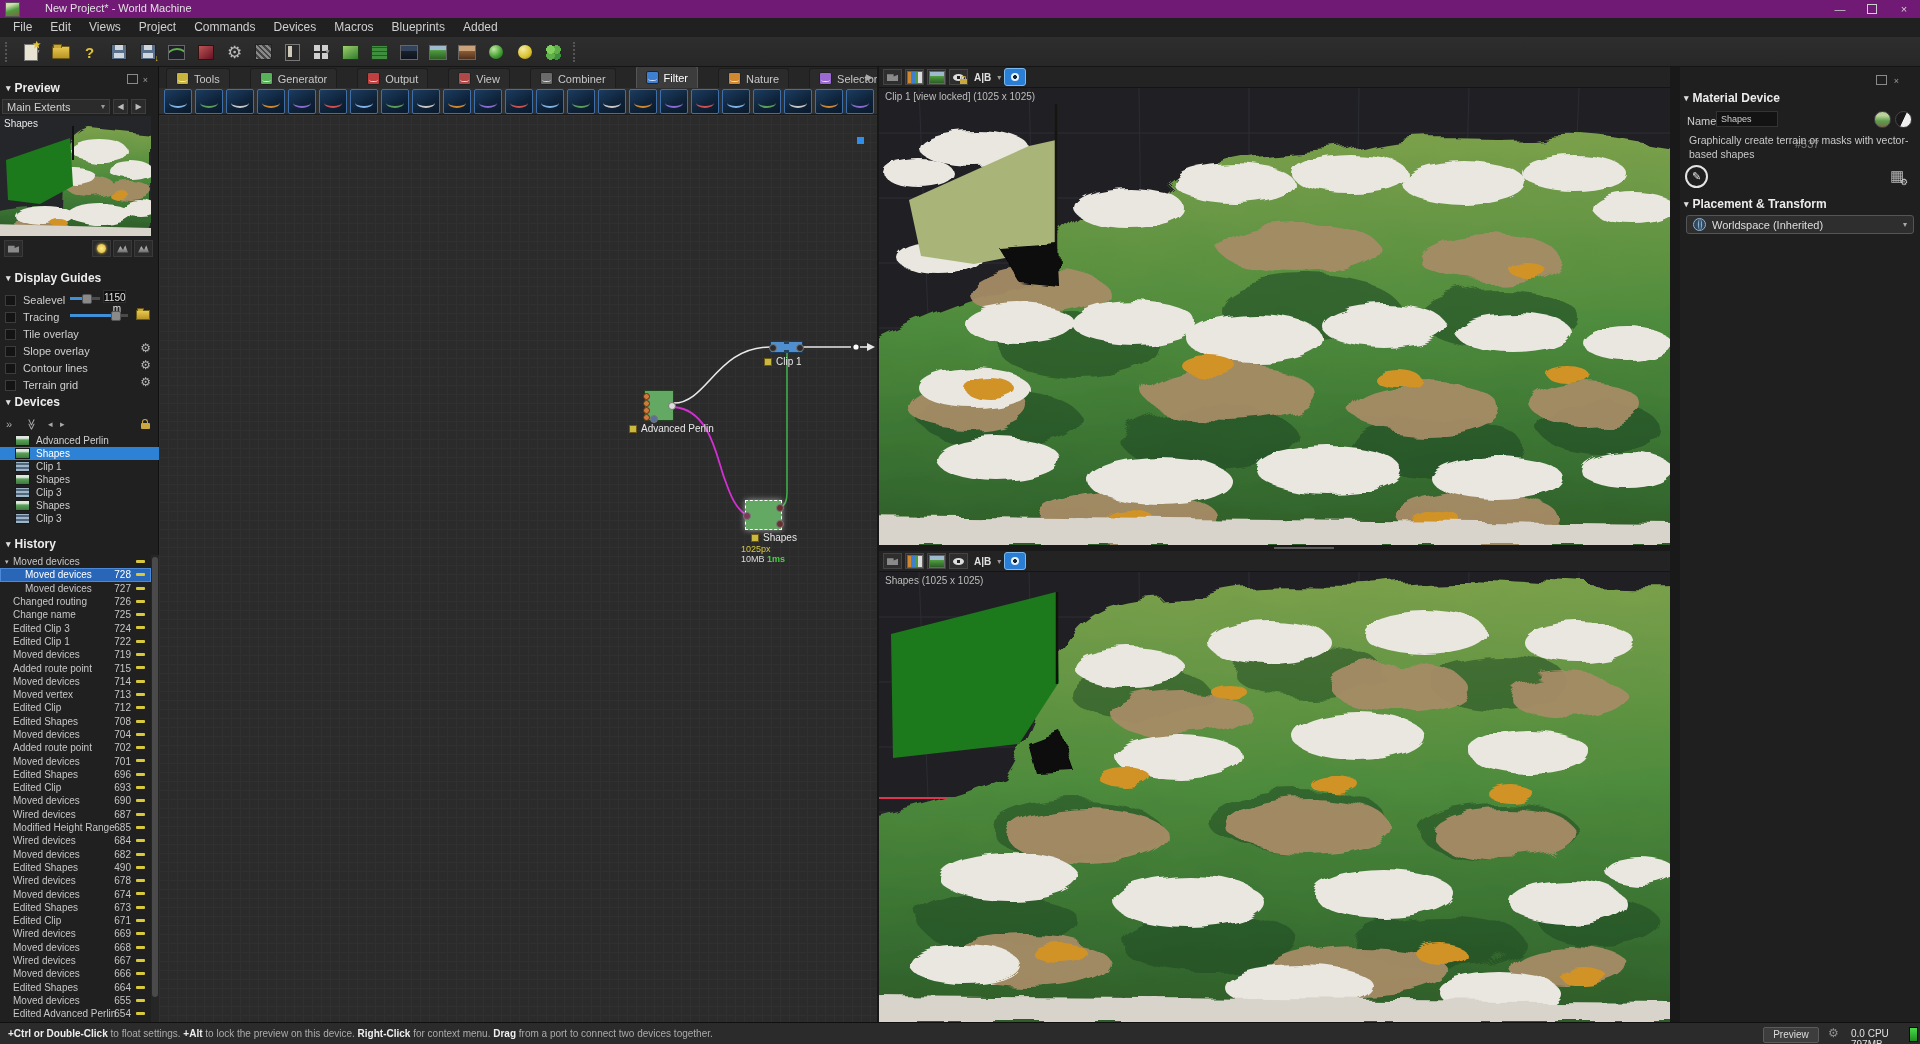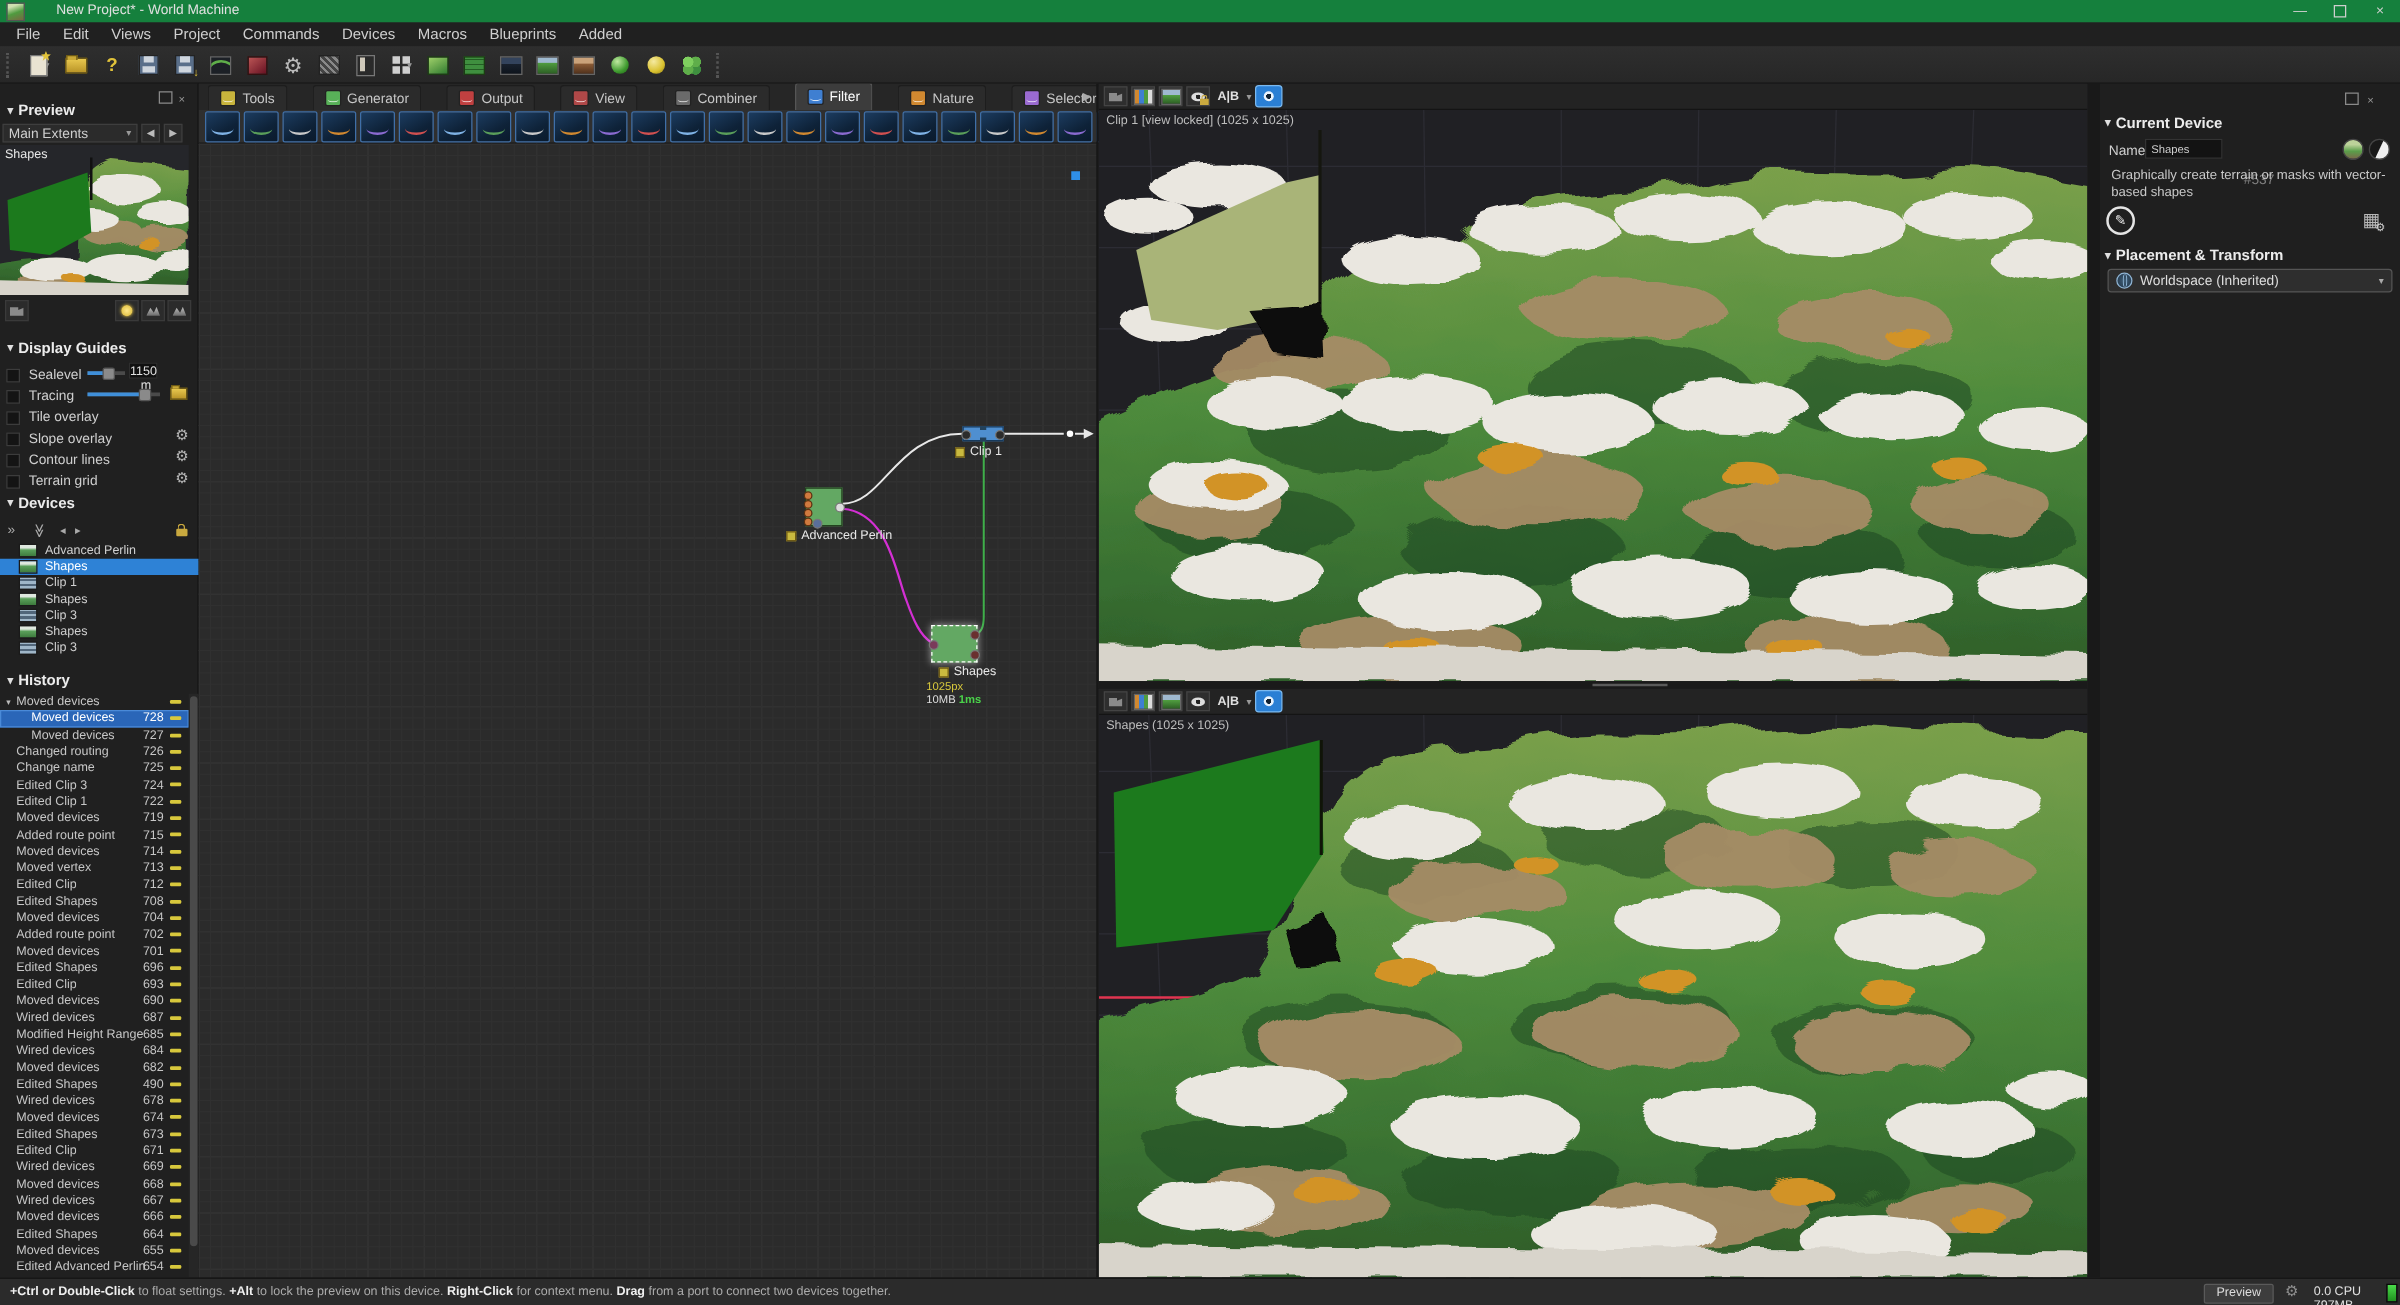--- a/index.html
+++ b/index.html
@@ -6,7 +6,7 @@
   .app{position:relative;width:1920px;height:1044px;background:#262626;font-family:"Liberation Sans",sans-serif;overflow:hidden;color:#ccc;-webkit-font-smoothing:antialiased;}
   .abs{position:absolute;}
   
-  .titlebar{position:absolute;left:0;top:0;width:1920px;height:18px;background:#15803d;display:flex;align-items:center;}
+  .titlebar{position:absolute;left:0;top:0;width:1920px;height:18px;background:#701a75;display:flex;align-items:center;}
   .app-icon{position:absolute;left:5px;top:2px;width:13px;height:13px;border:1px solid #555;background:linear-gradient(160deg,#cfe0b0 20%,#4f9b3f 55%,#7a6742);}
   .win-title{position:absolute;left:45px;top:2px;font-size:11px;color:#e0e0e0;}
   .win-btns{position:absolute;right:0;top:0;height:18px;display:flex;}

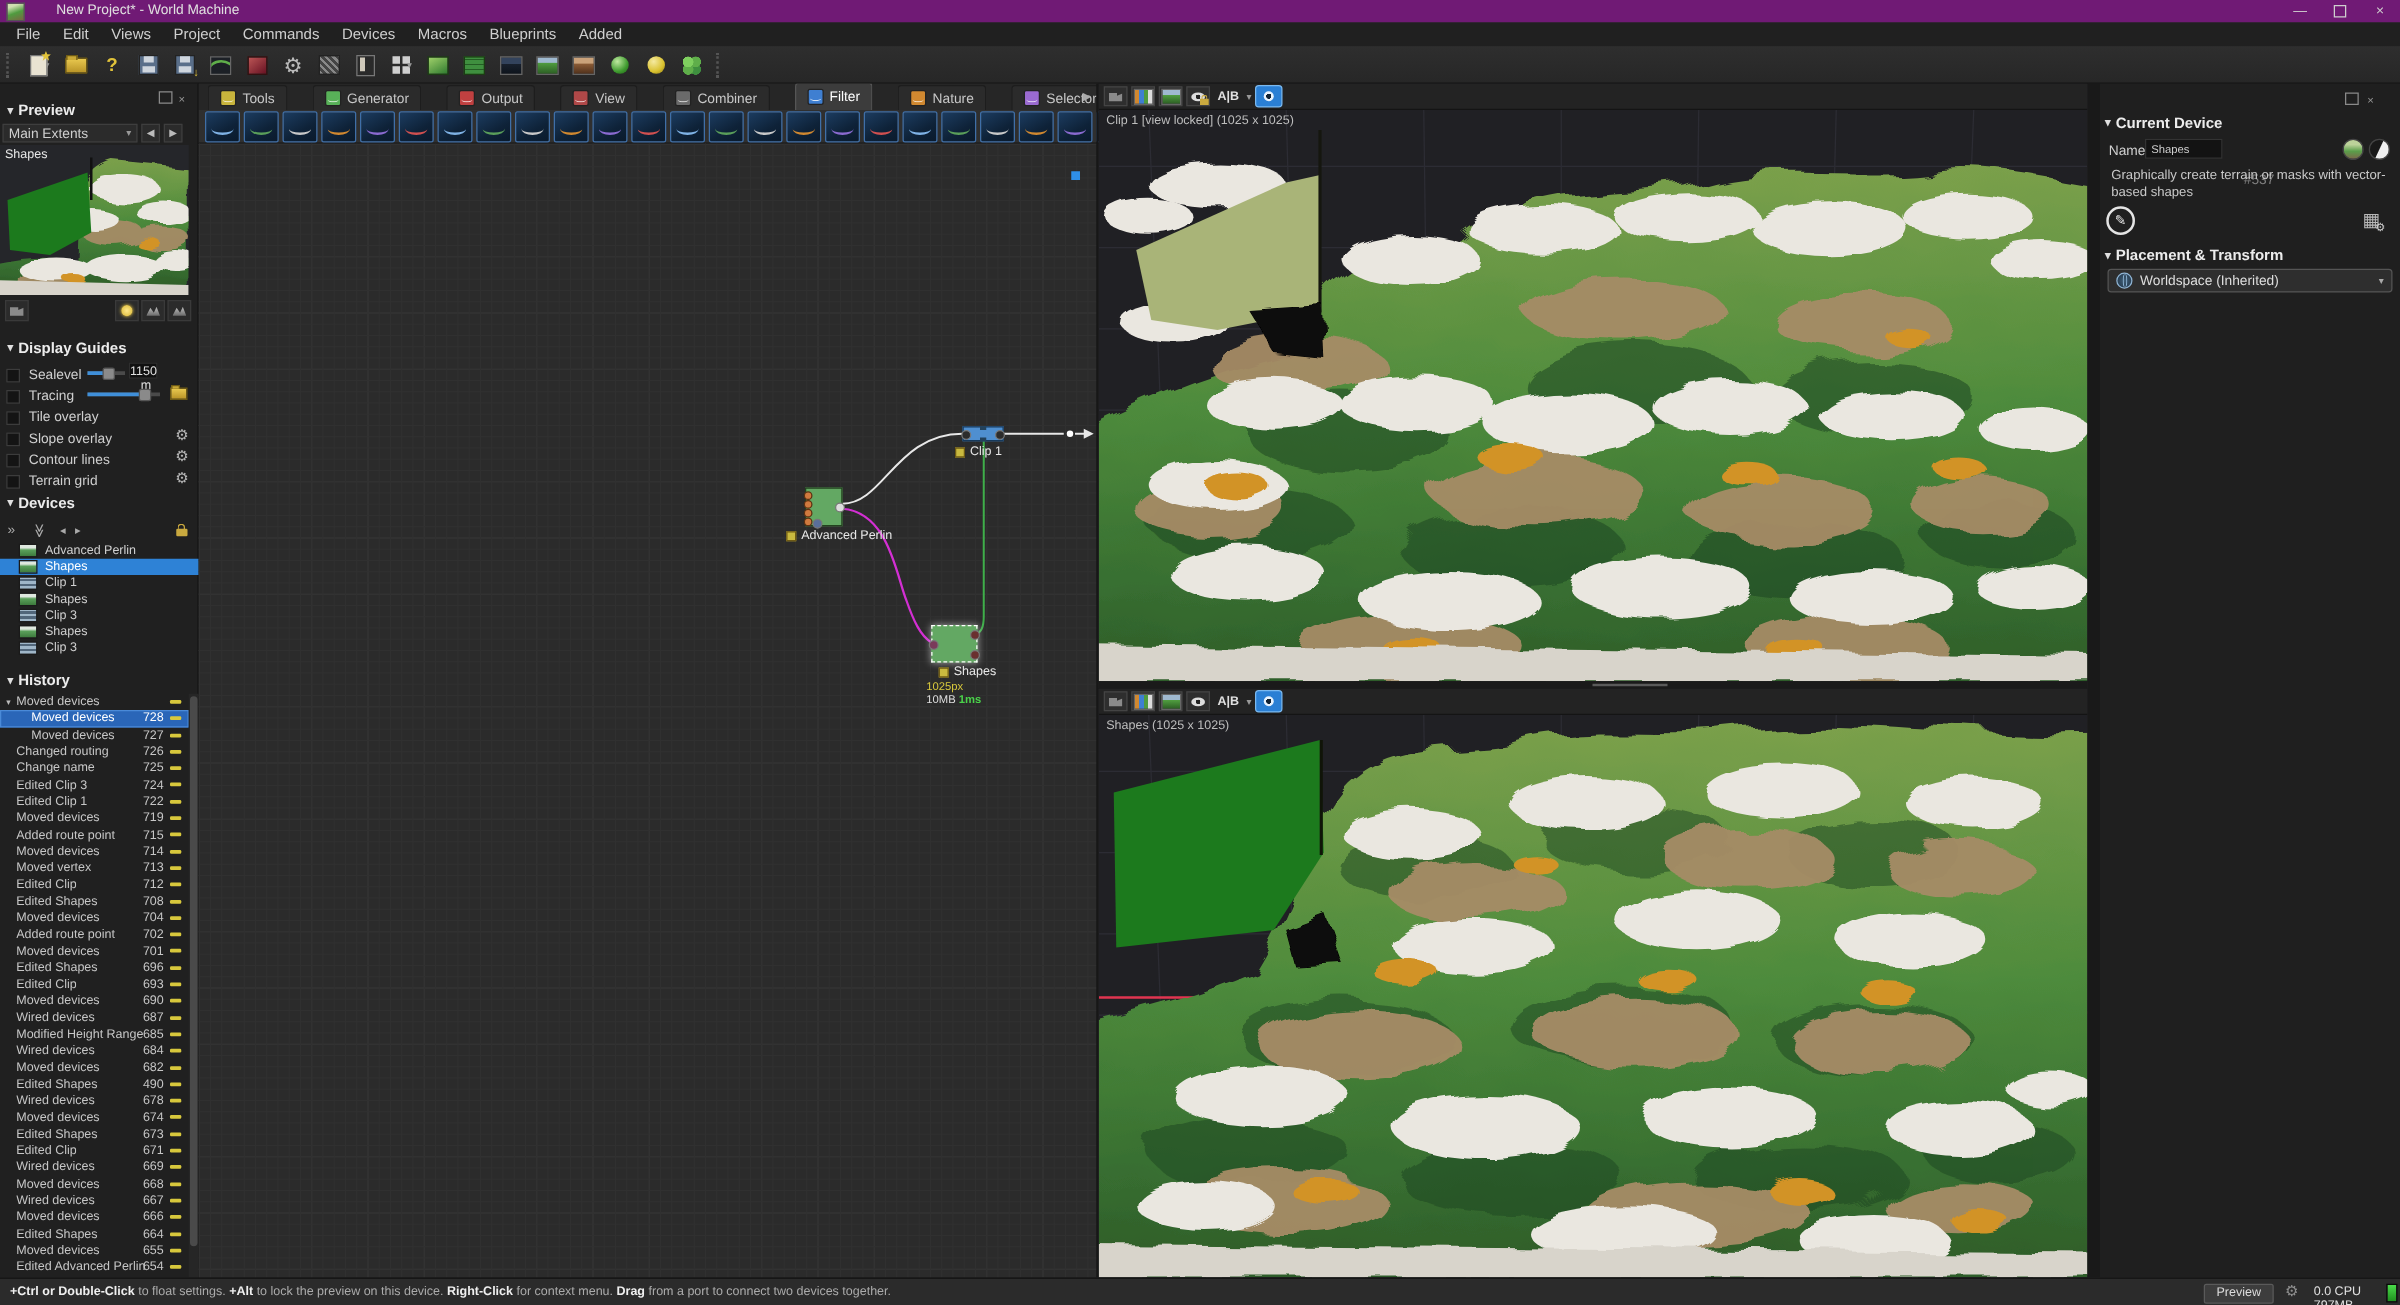--- a/index.html
+++ b/index.html
@@ -983,7 +983,7 @@
     <span class="abs" style="left:211px;top:3px;"><span class="mini-x">×</span></span>
     <div class="rp-head" style="top:24px;">
         <span class="tri">▾</span>
-        <span>Current Device</span>
+        <span>Material Device</span>
       </div>
     <div class="name-lbl">Name</div>
     <input class="name-input" value="Shapes" style="">

